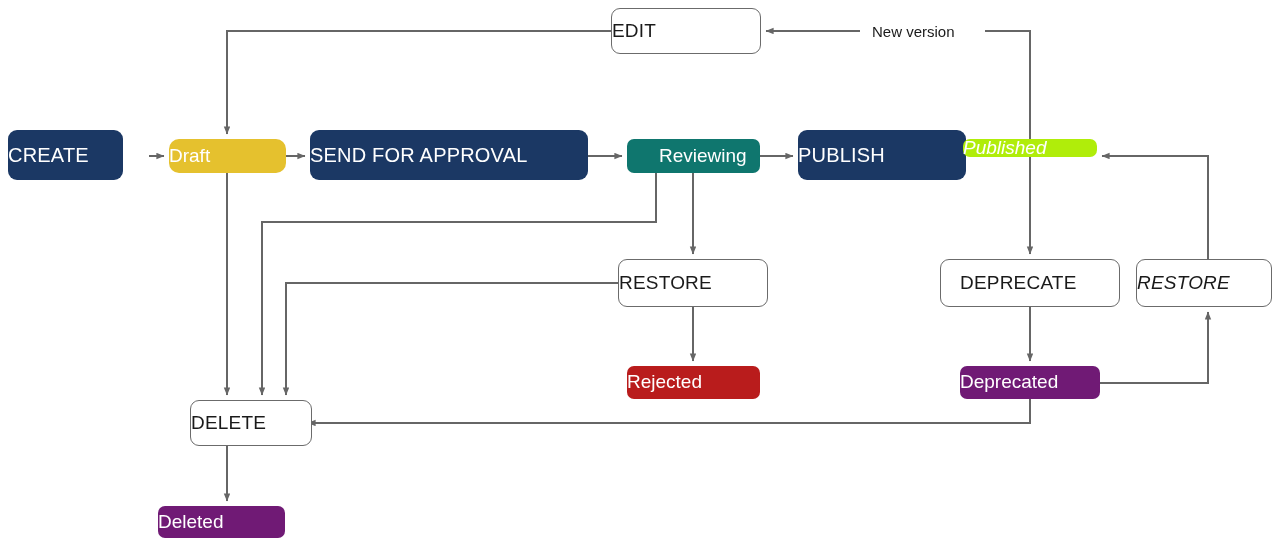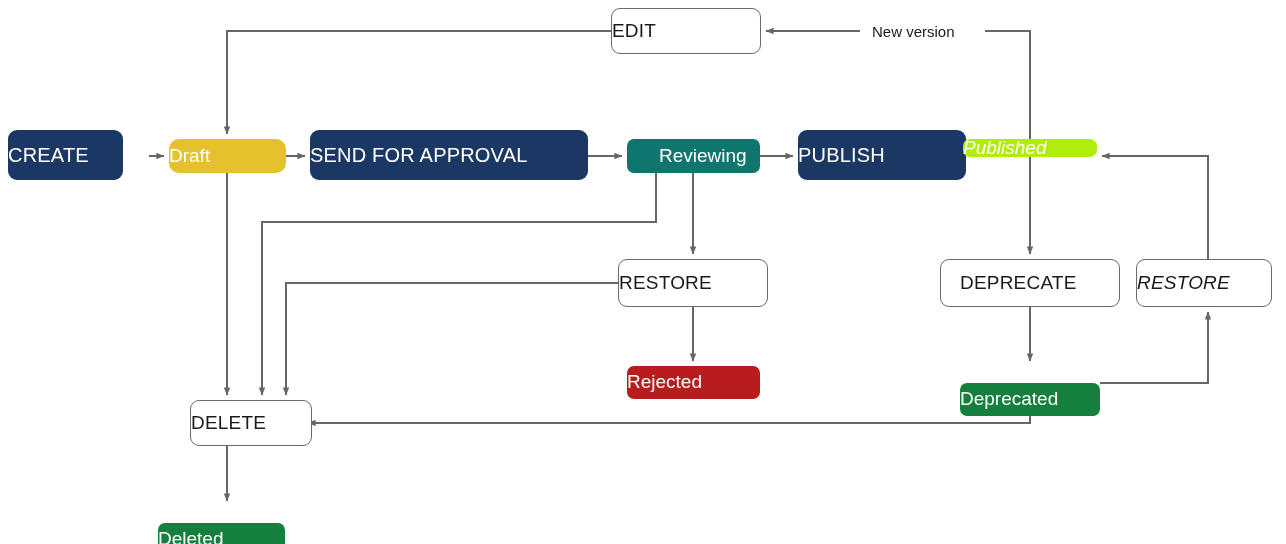--- a/index.html
+++ b/index.html
@@ -71,7 +71,7 @@
   .state-review   { background: #0f766e; padding-left: 32px; }
   .state-published{ background: #b0ed0a; }
   .state-rejected { background: #b91c1c; }
-  .state-gray     { background: #15803d; margin-top: 17px; }
+  .state-gray     { background: #701a75; }
 </style>
 </head>
 <body>

